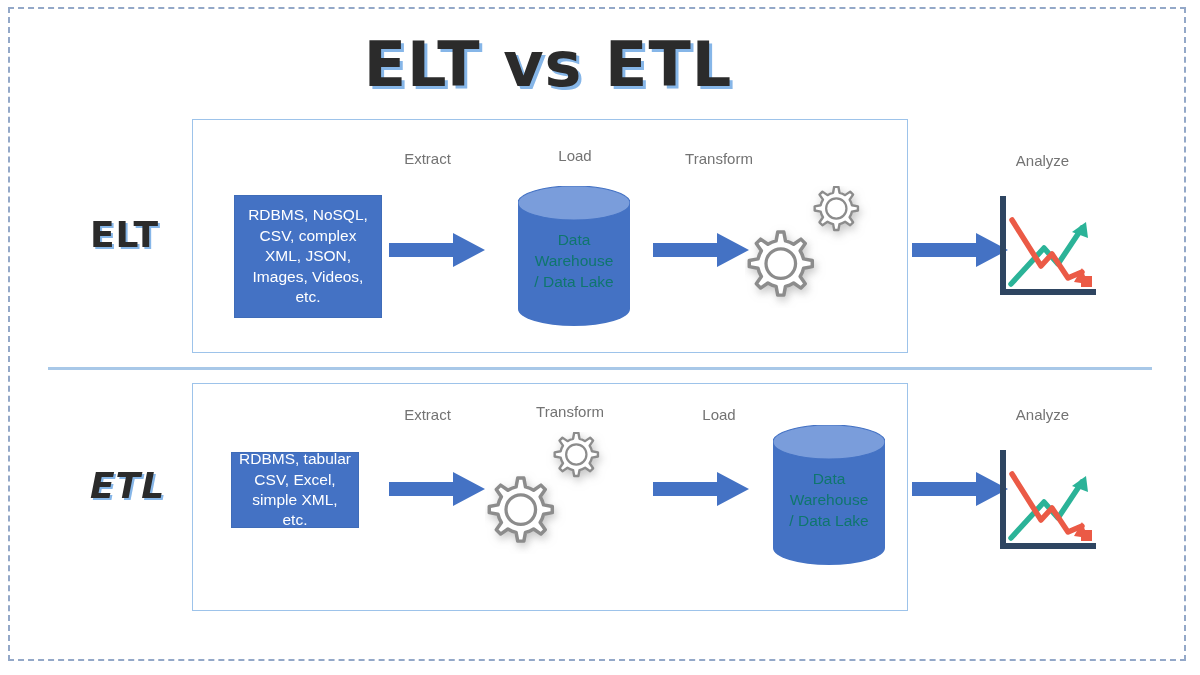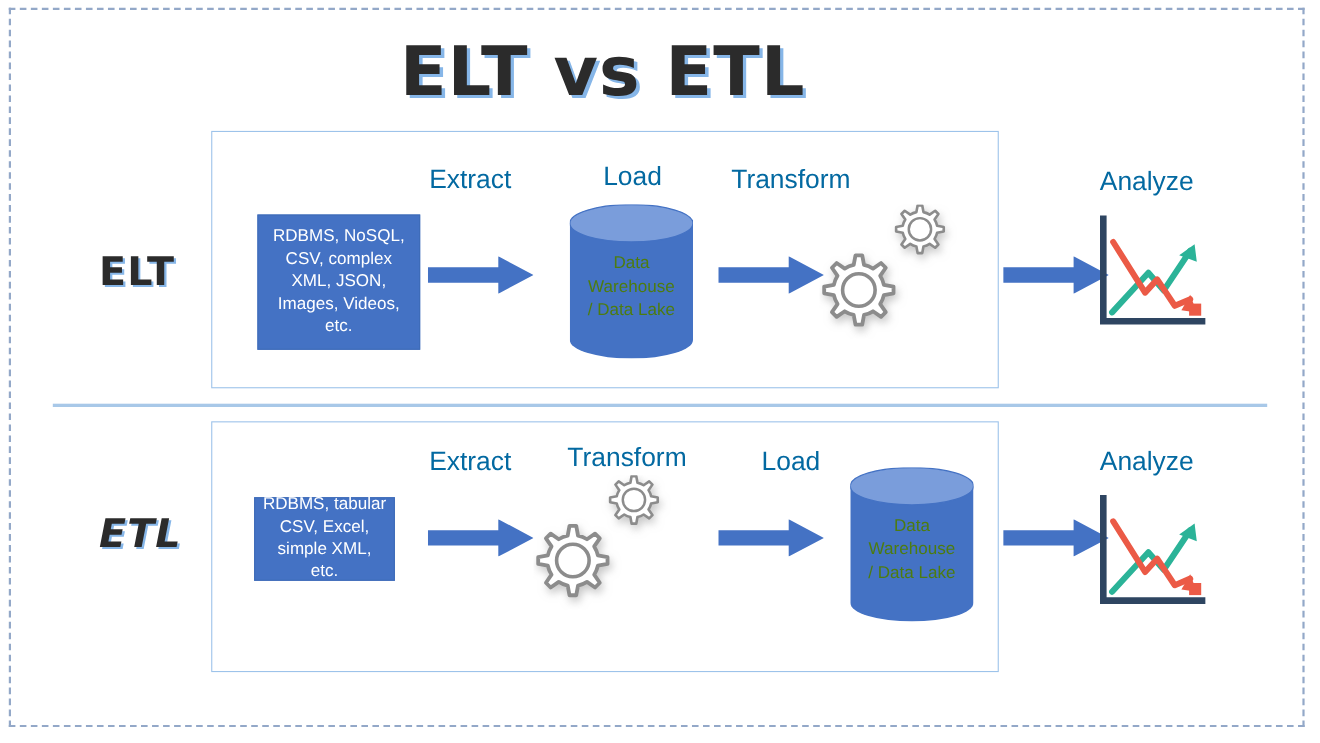--- a/index.html
+++ b/index.html
@@ -77,8 +77,8 @@
   
   .caption {
     position: absolute;
-    font-size: 24px;
-    color: #0369a1;
+    font-size: 15px;
+    color: #737373;
     font-family: "Liberation Sans", sans-serif;
     white-space: nowrap;
     text-align: center;

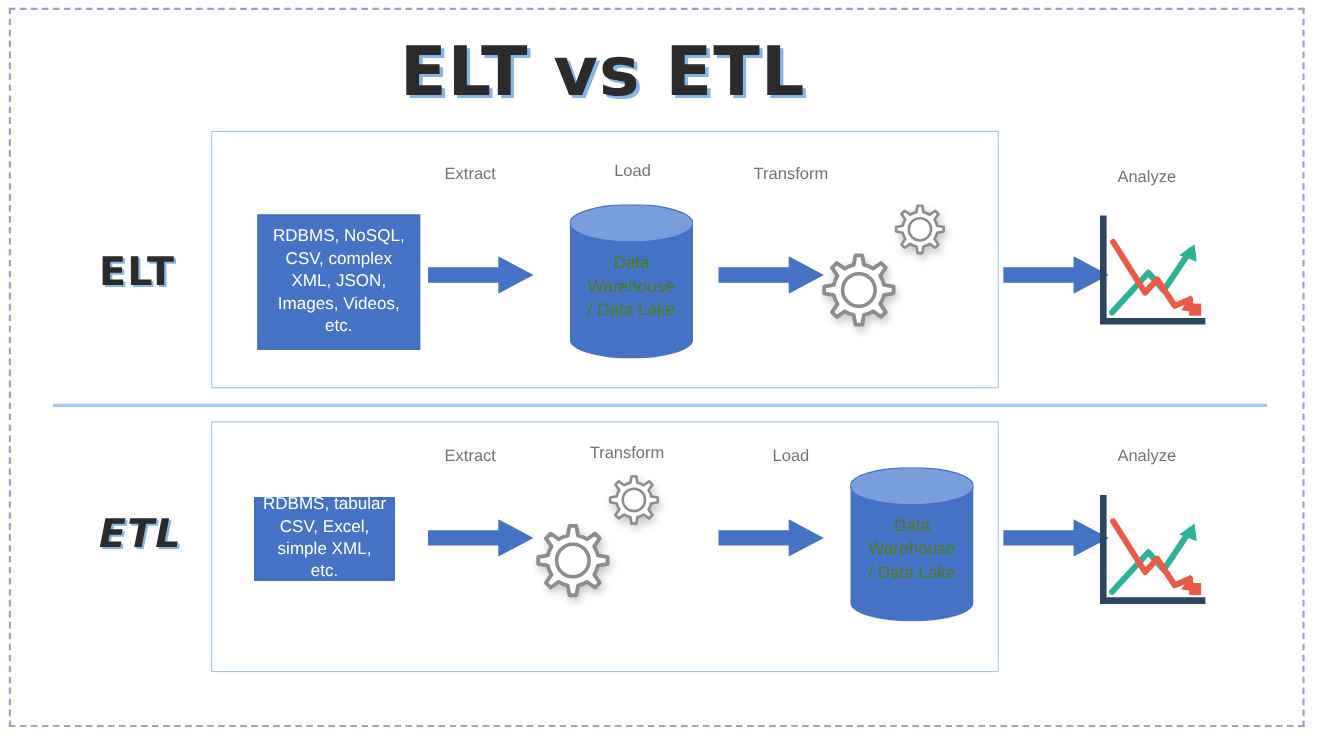--- a/index.html
+++ b/index.html
@@ -51,7 +51,7 @@
     font-family: "DejaVu Sans", sans-serif;
     letter-spacing: 1px;
   }
-  .row-label.elt { left: 90px; top: 227px; }
+  .row-label.elt { left: 90px; top: 214px; }
   .row-label.etl { left: 90px; top: 465px; font-style: italic; }
 
   

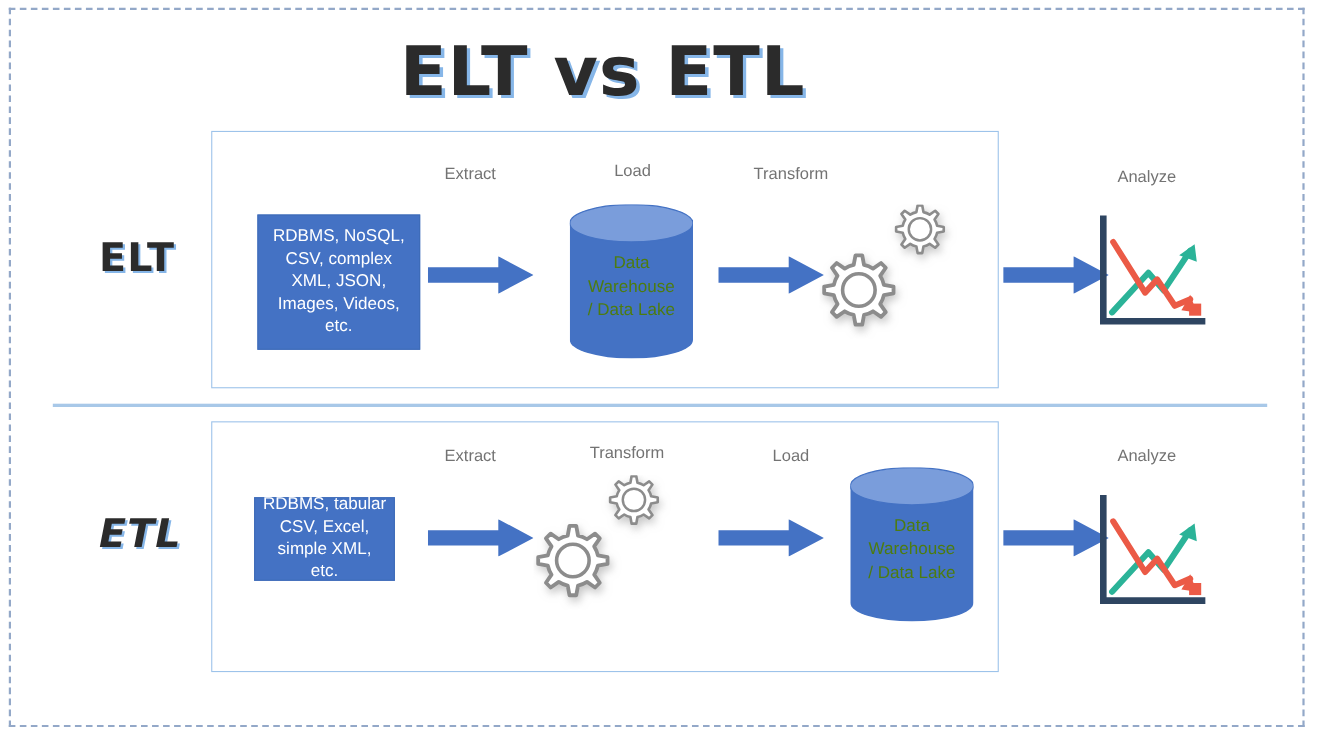--- a/index.html
+++ b/index.html
@@ -110,7 +110,7 @@
     left: 0;
     width: 100%;
     text-align: center;
-    color: #4d7c0f;
+    color: #0f766e;
     font-size: 15.5px;
     line-height: 1.35;
     pointer-events: none;

